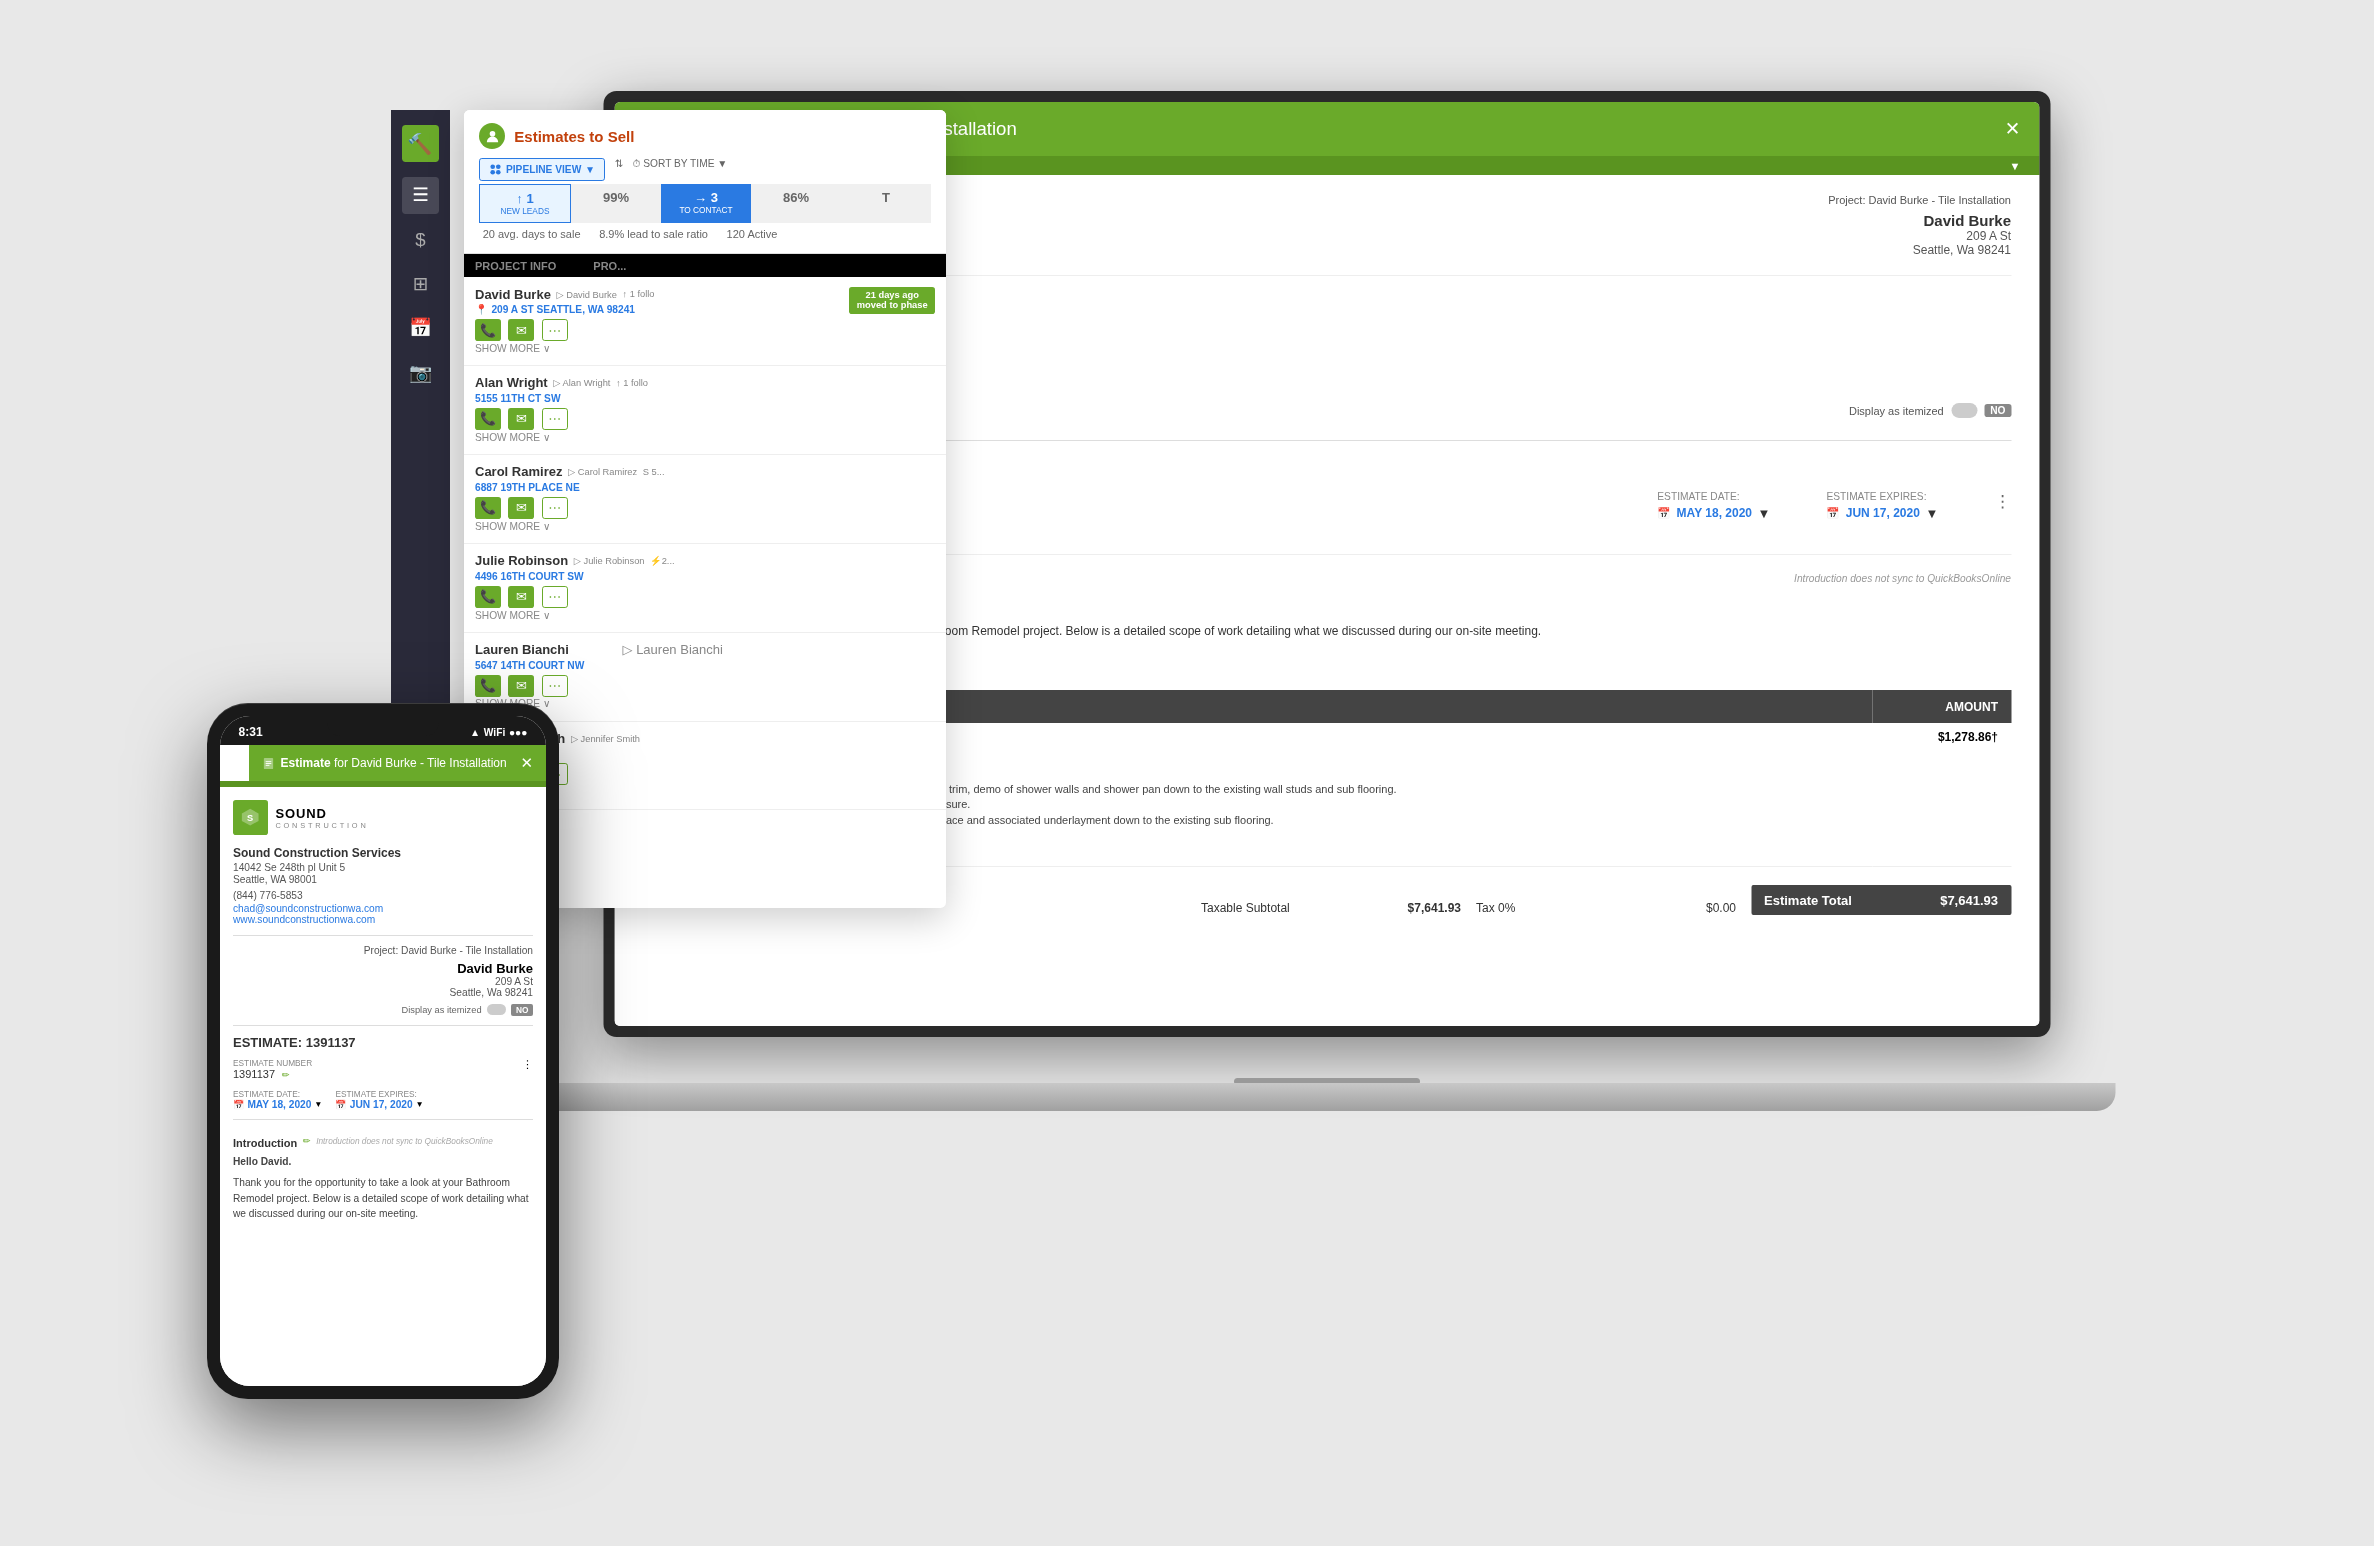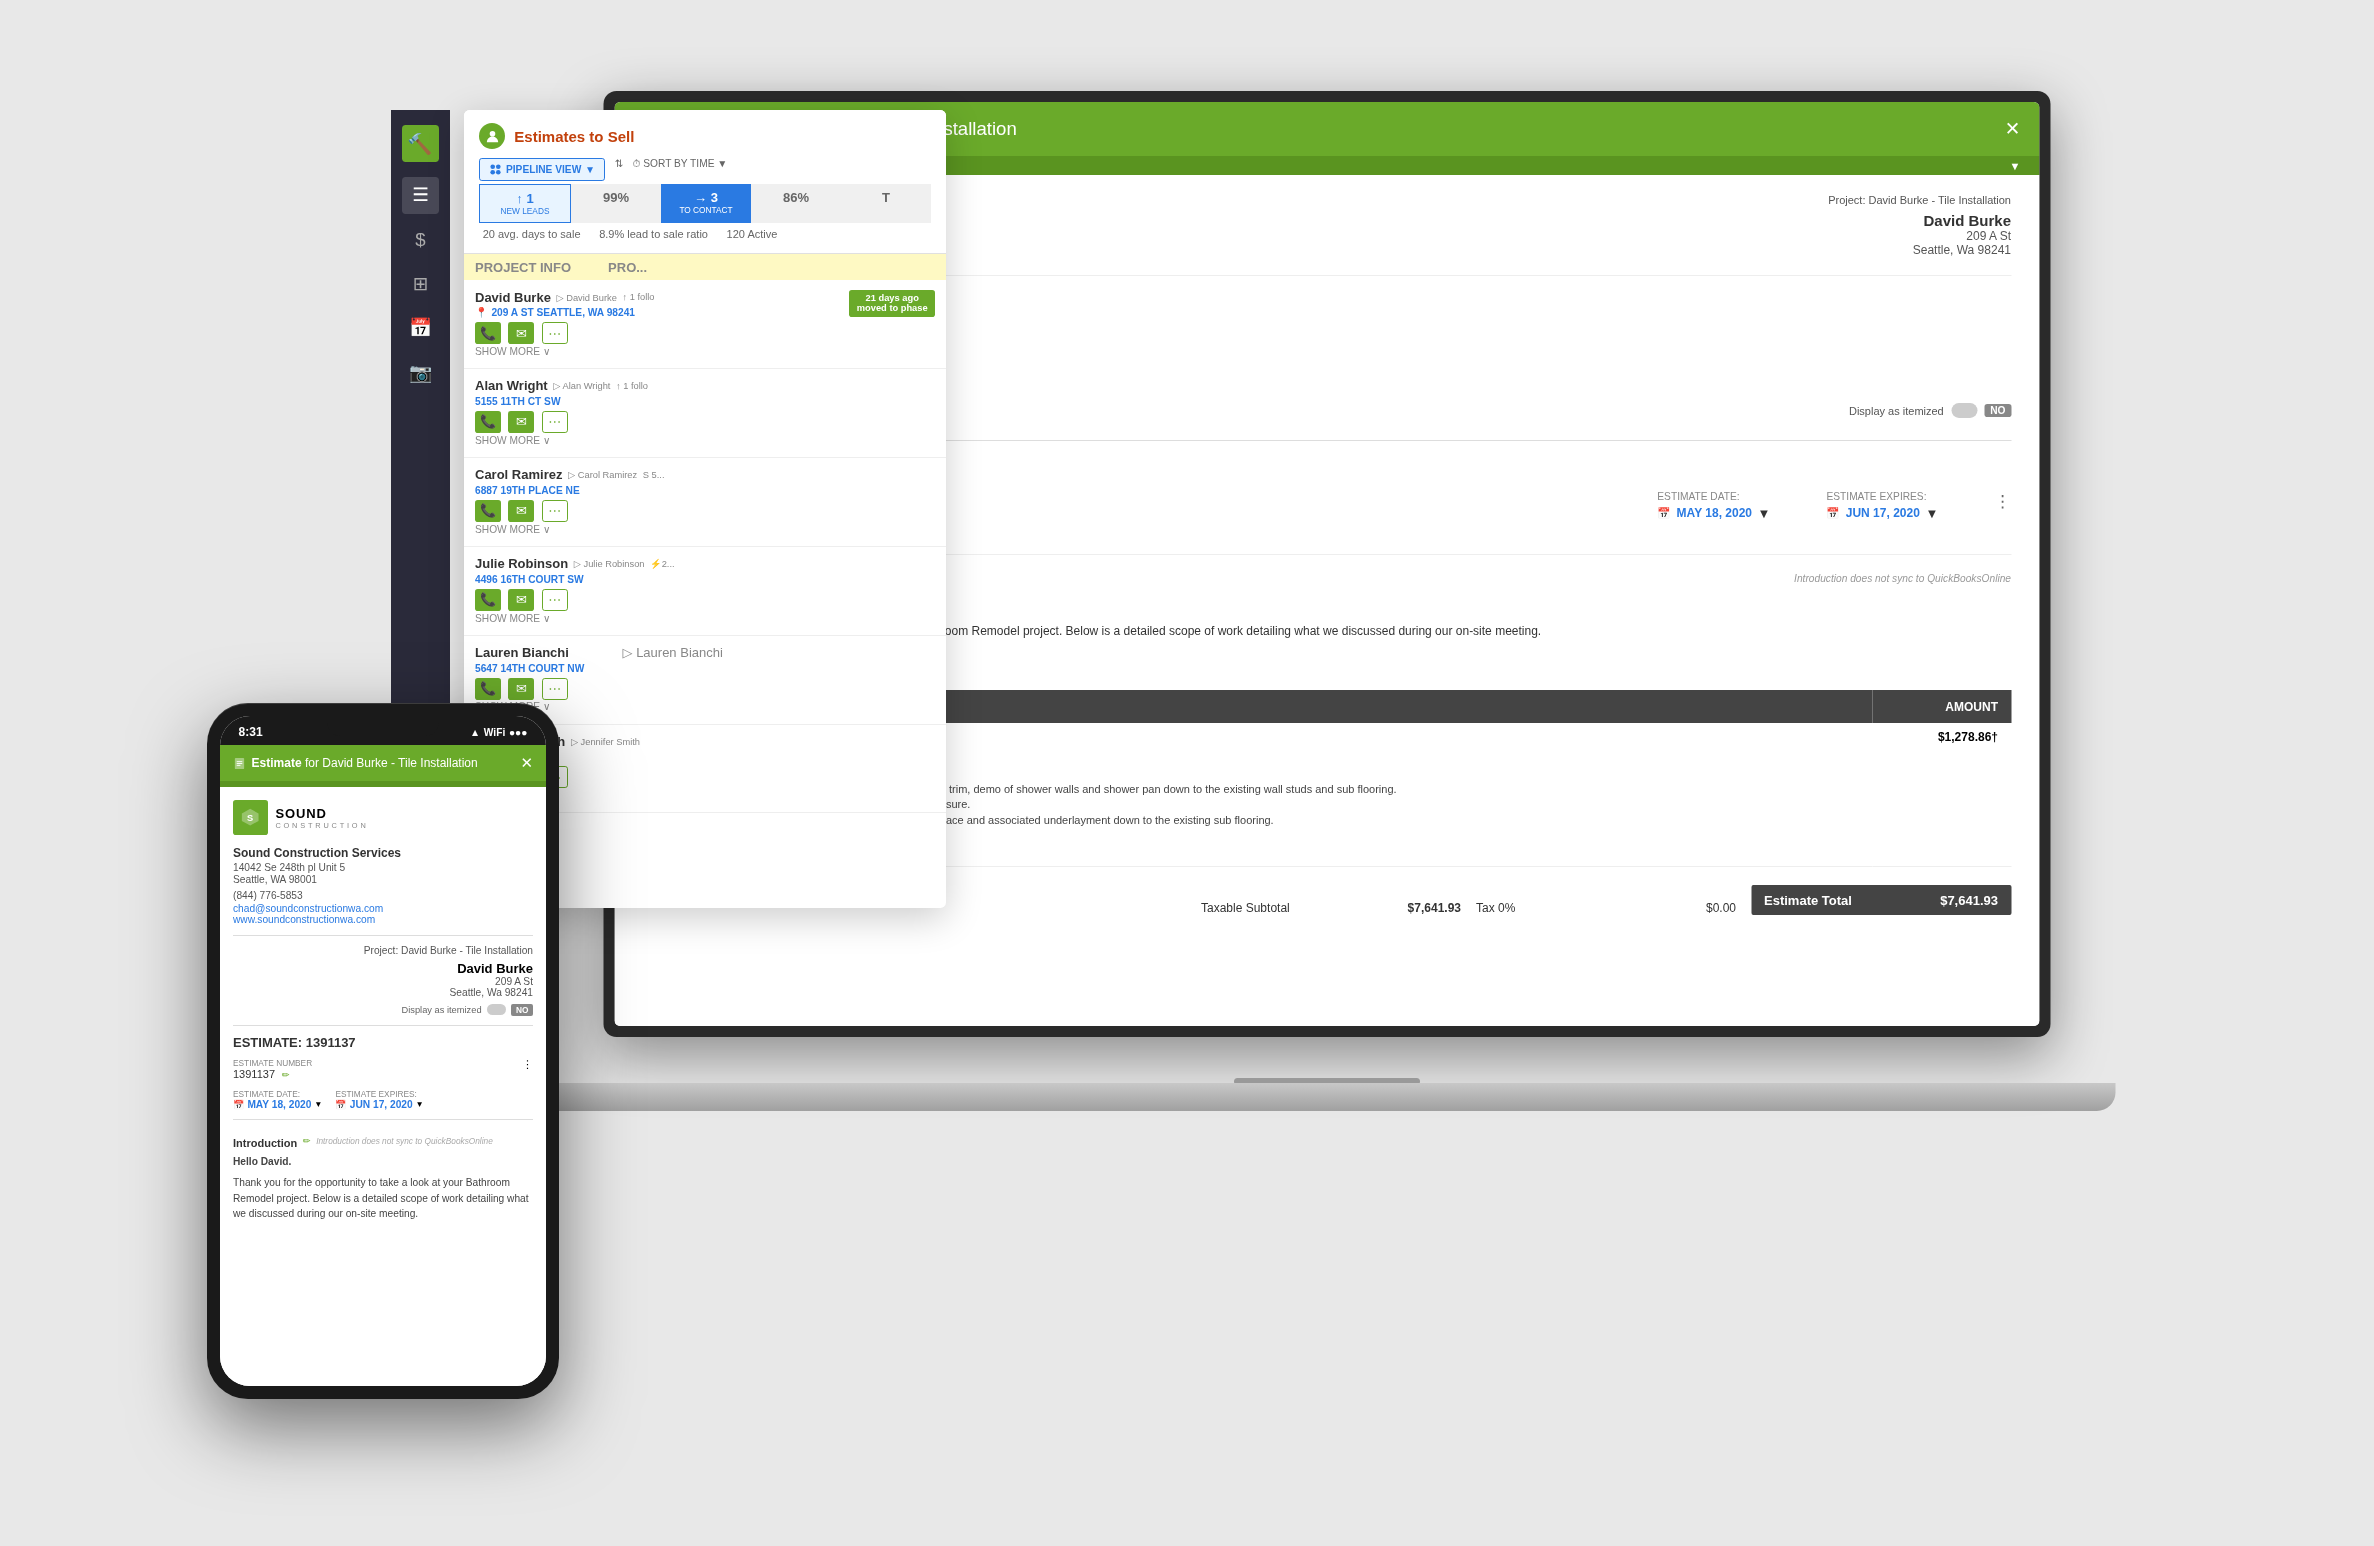--- a/index.html
+++ b/index.html
@@ -887,9 +887,9 @@
     }
 
     .lead-col-header {
-      background: #fef9c3;
+      background: #000000;
       padding: 5.6px 11px;
-      font-size: 13px;
+      font-size: 11px;
       color: #888;
       font-weight: 600;
       text-transform: uppercase;

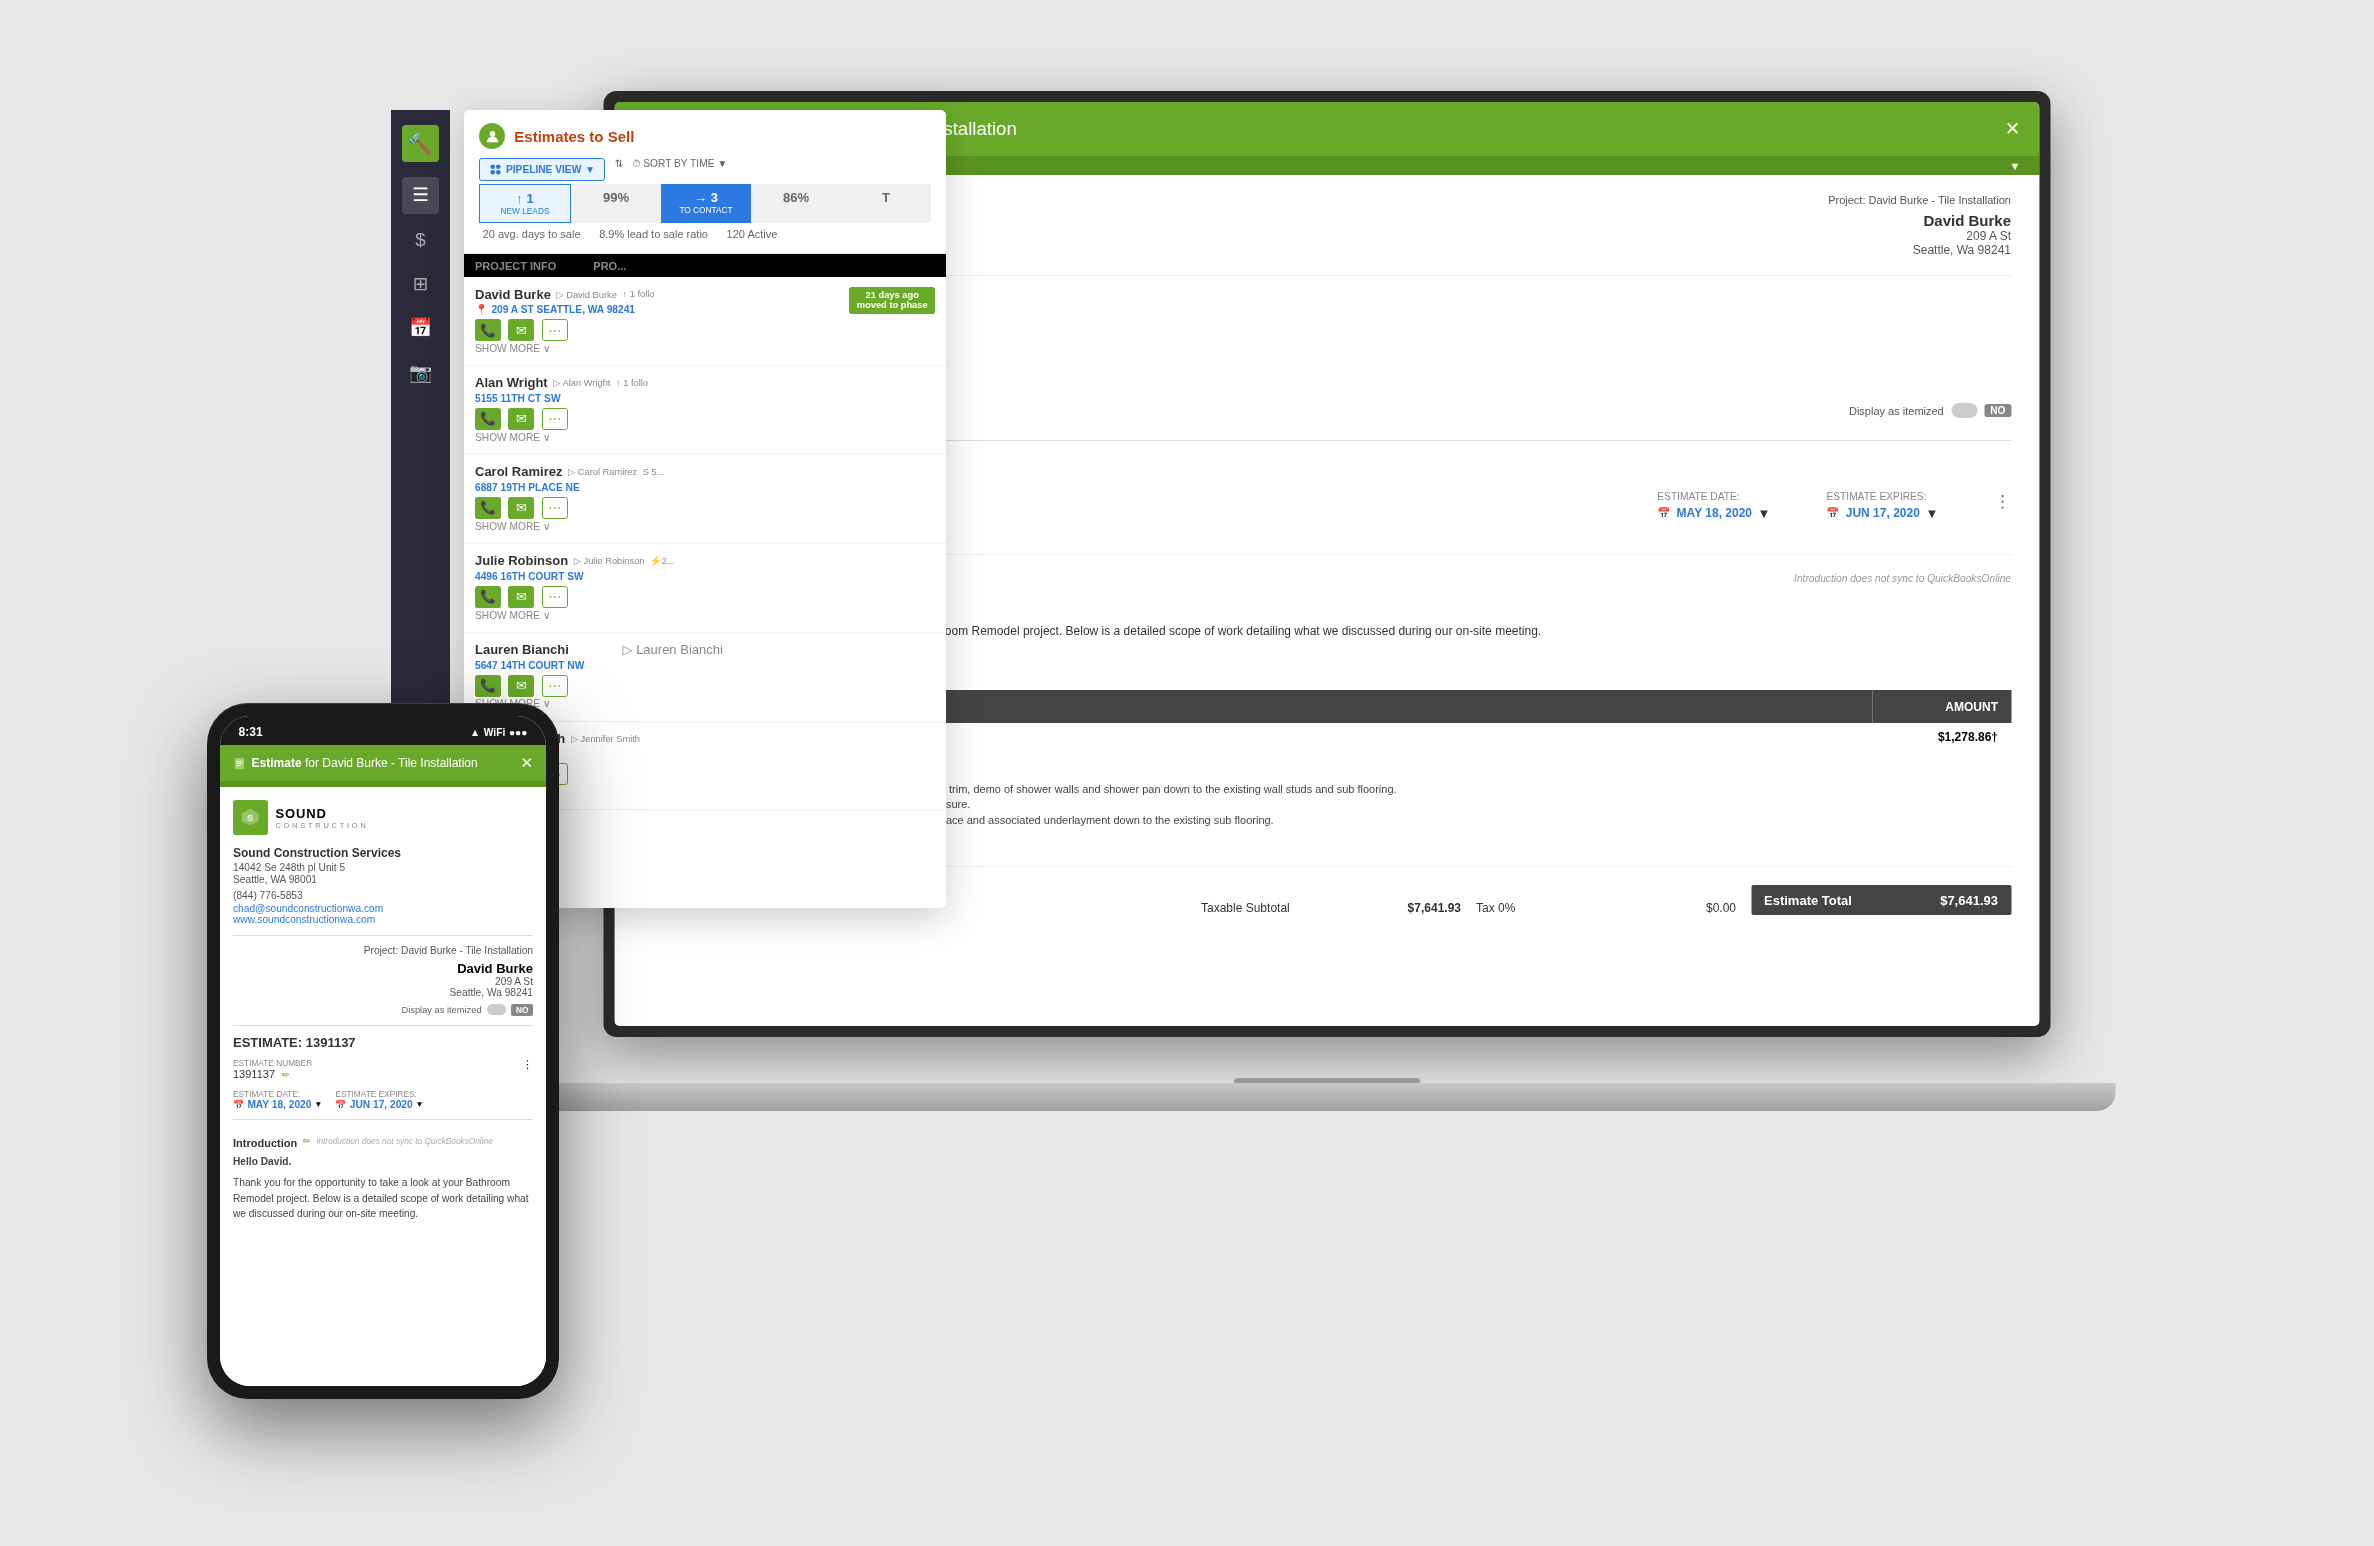--- a/index.html
+++ b/index.html
@@ -493,6 +493,7 @@
       align-items: center;
       justify-content: space-between;
       font-size: 12px;
+      margin-left: 29px;
     }
 
     .phone-header-title {

